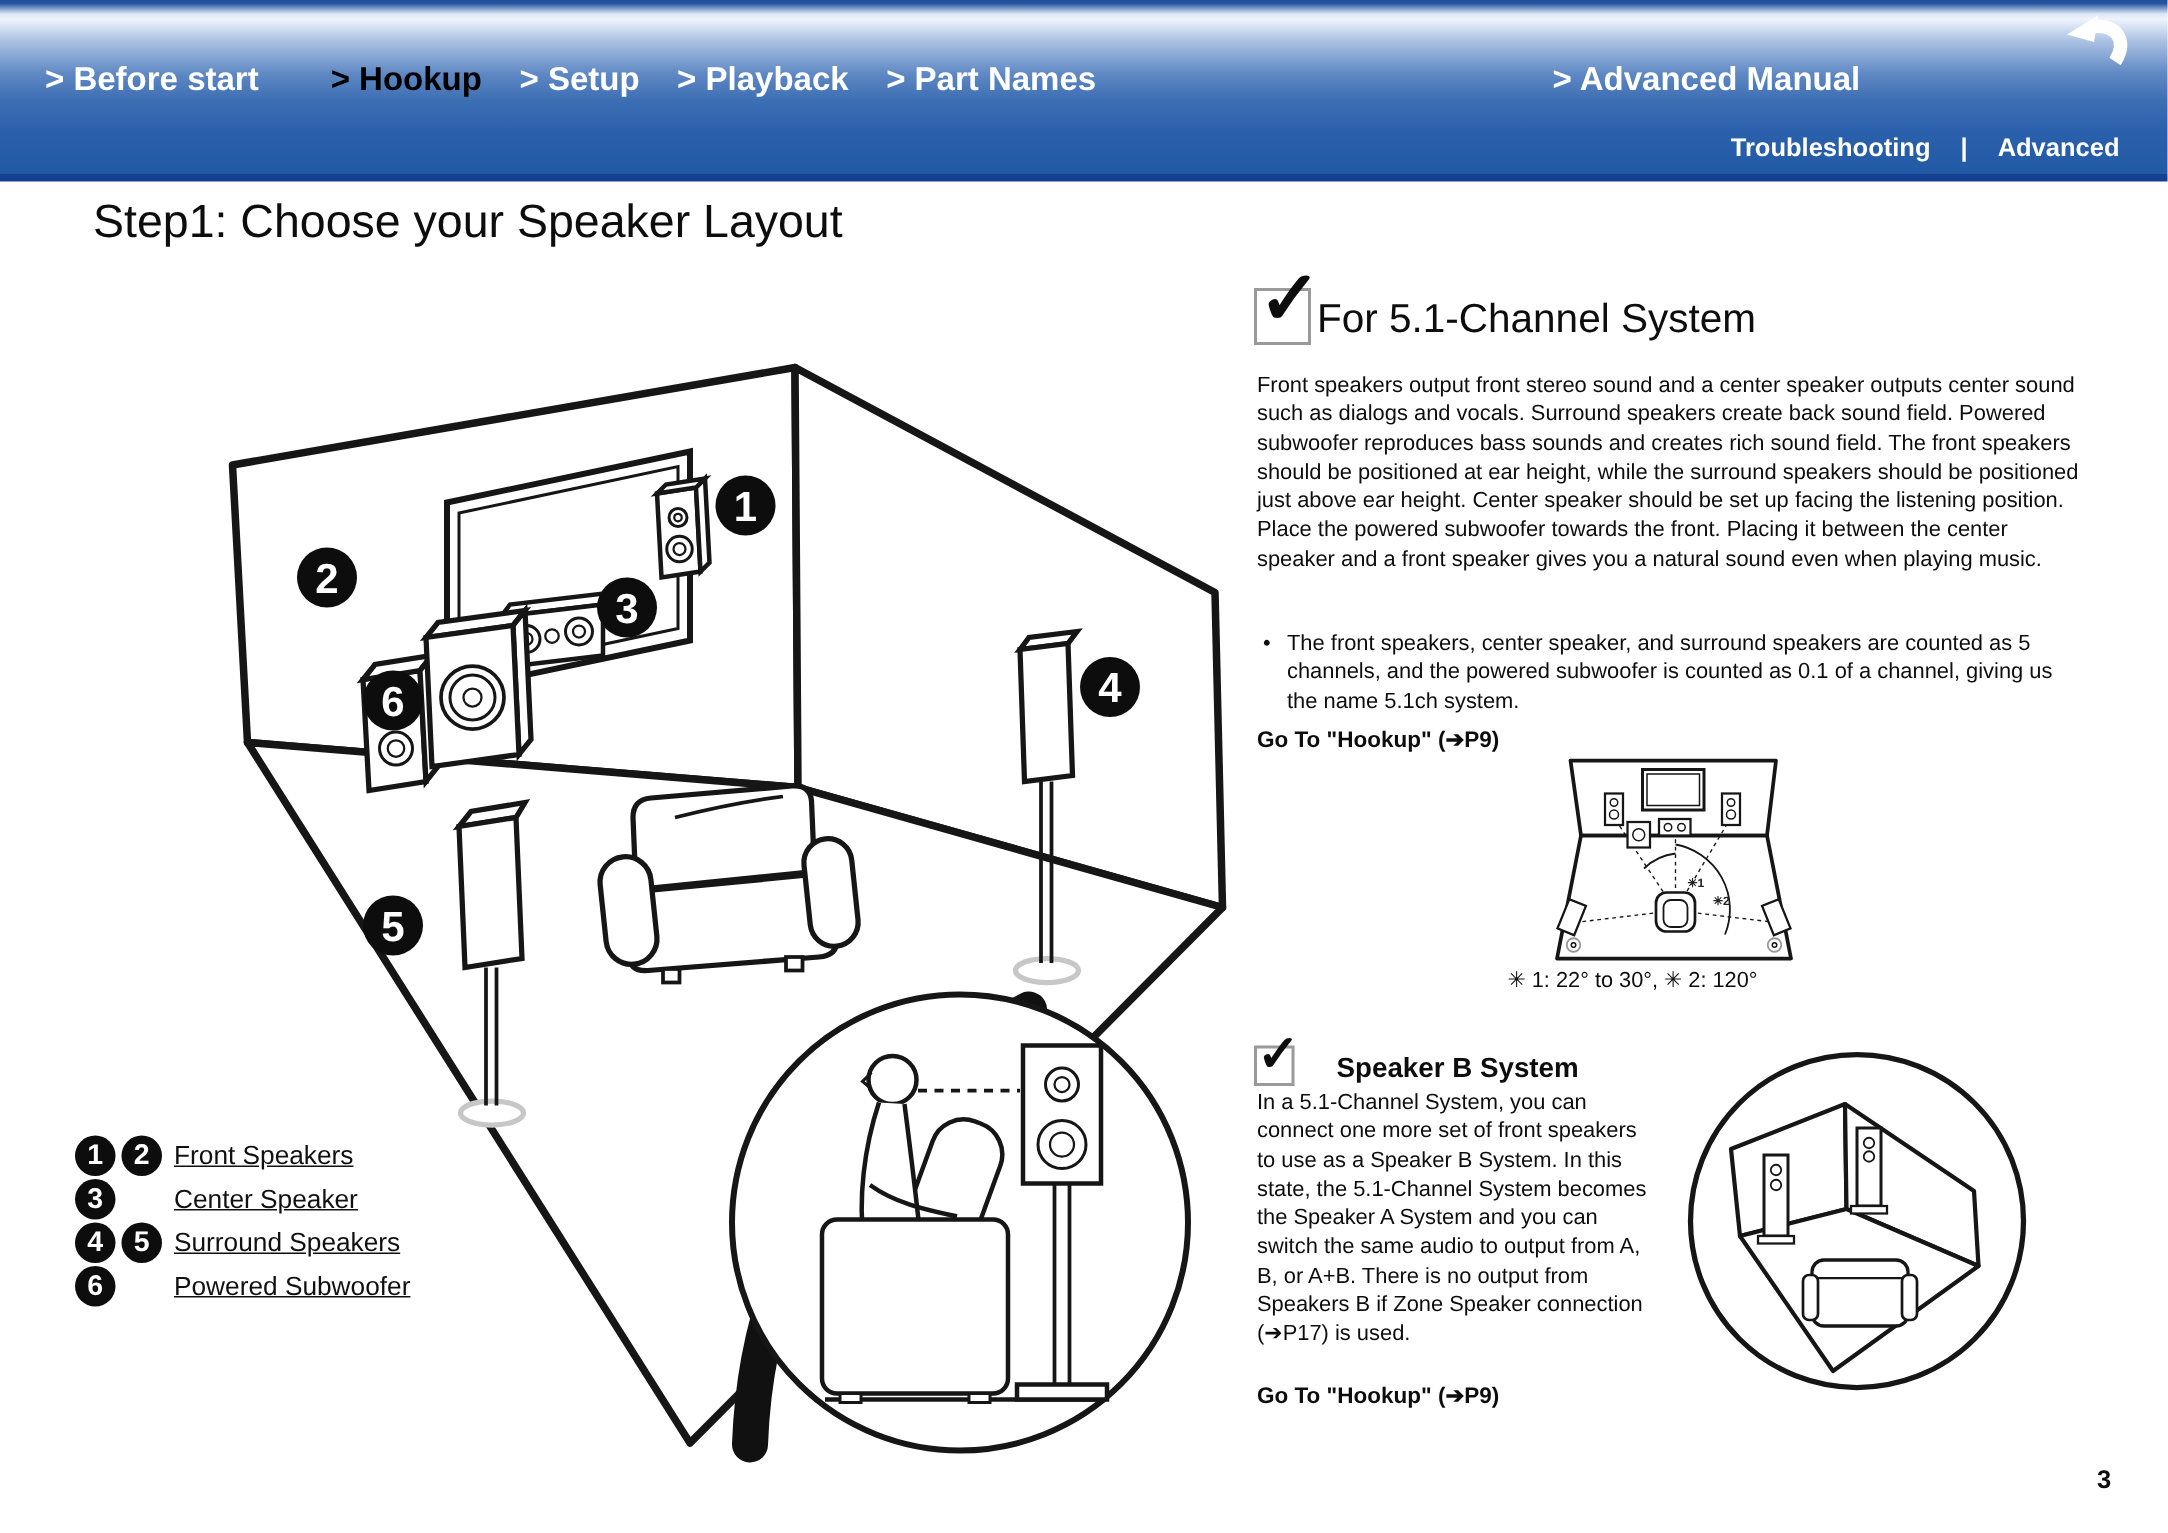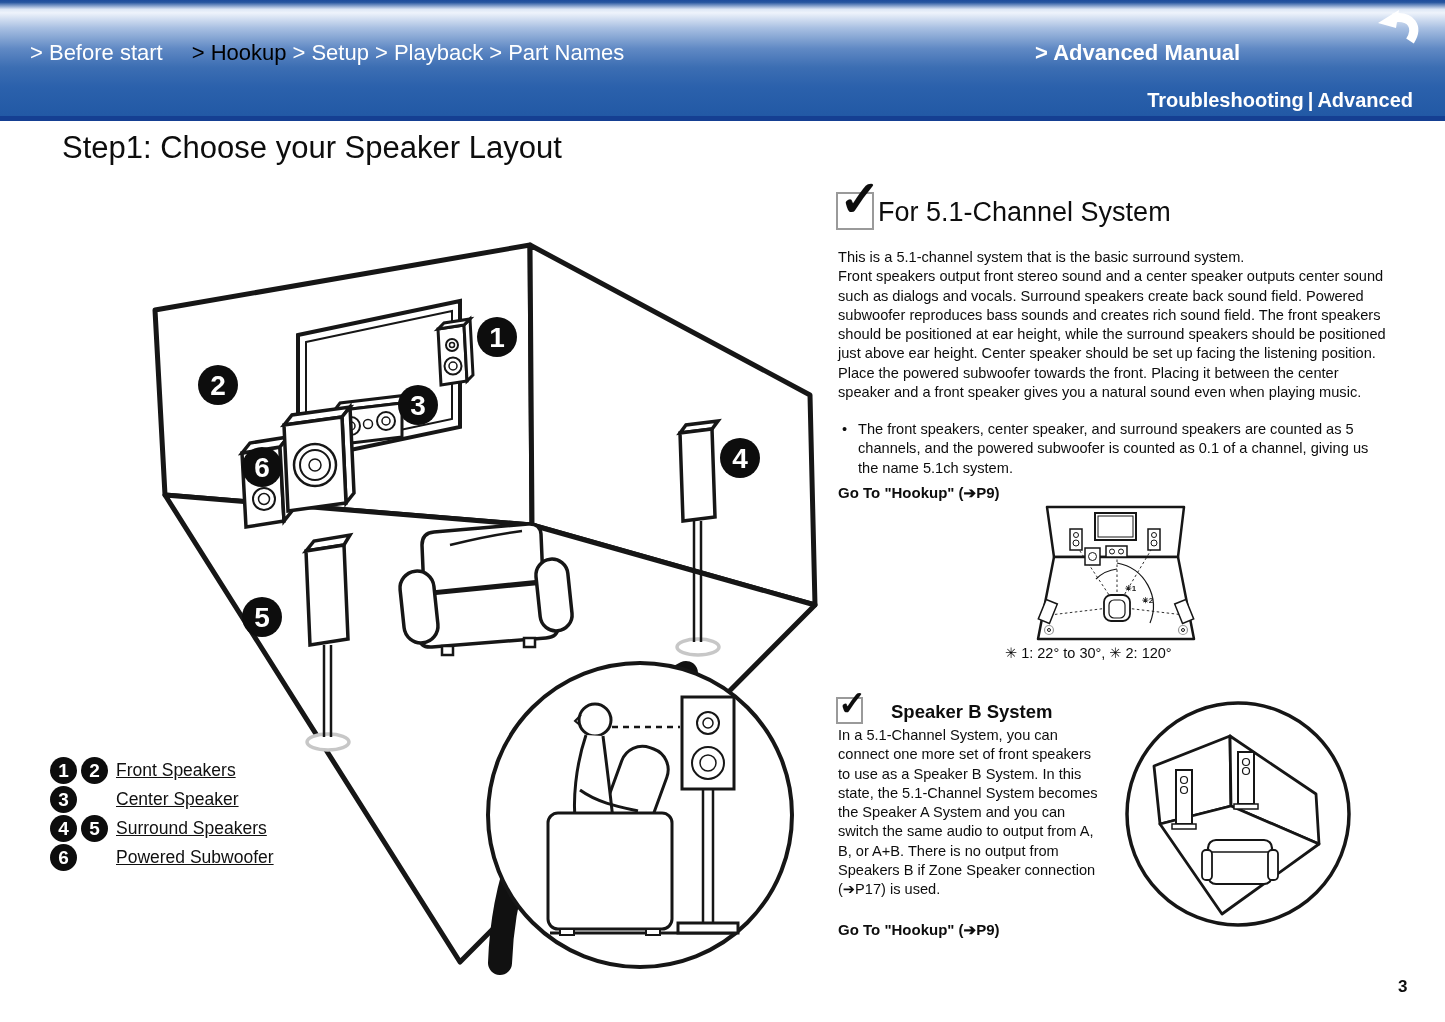--- a/index.html
+++ b/index.html
@@ -14,8 +14,8 @@
       #a9c0e2 24%,#6089c4 42%,#3c6eb3 58%,#2b61ac 75%,#2259a5 100%);
     border-bottom:5px solid #153f92;
   }
-  .nav-items{position:absolute;left:30px;top:40px;display:flex;gap:6px;
-    font-size:22px;font-weight:normal;color:#ffffff;white-space:nowrap;text-align:right;}
+  .nav-items{position:absolute;left:30px;top:40px;display:flex;gap:25px;
+    font-size:22px;font-weight:bold;color:#ffffff;white-space:nowrap;text-align:right;}
   .nav-items .active{color:#000000;margin-left:23px;}
   .nav-item{cursor:pointer;}
   .adv-manual{position:absolute;left:1035px;top:40px;font-size:22px;font-weight:bold;color:#fff;cursor:pointer;}

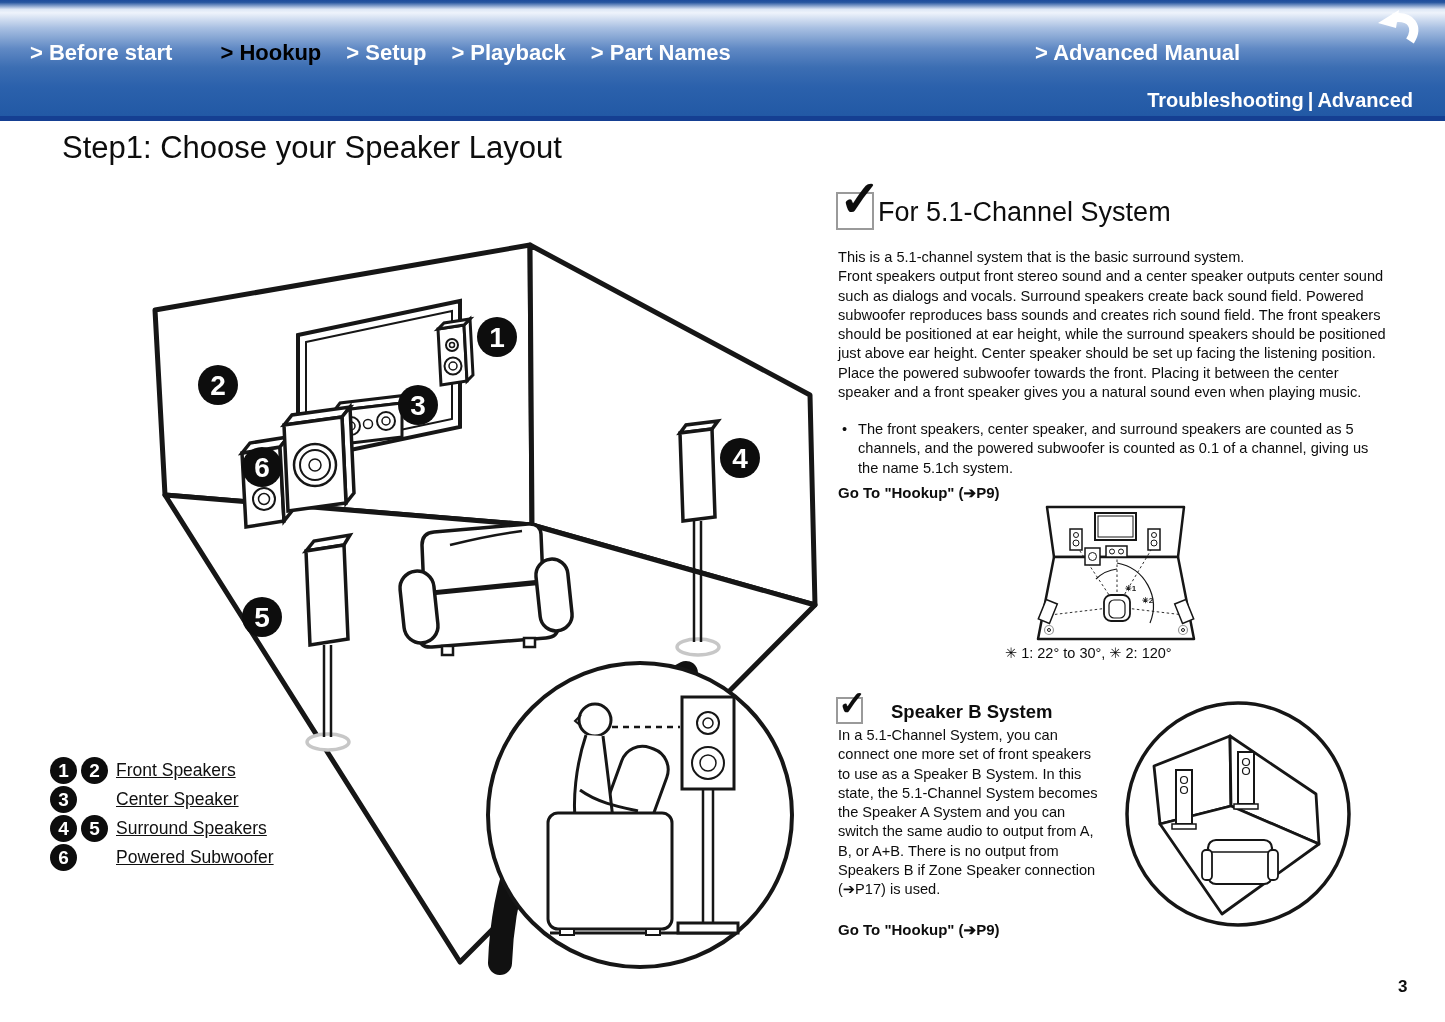--- a/index.html
+++ b/index.html
@@ -20,7 +20,7 @@
   .nav-item{cursor:pointer;}
   .adv-manual{position:absolute;left:1035px;top:40px;font-size:22px;font-weight:bold;color:#fff;cursor:pointer;}
   .back-icon{position:absolute;right:22px;top:7px;width:48px;height:44px;cursor:pointer;}
-  .sub-links{position:absolute;right:32px;top:89px;font-size:20px;font-weight:bold;color:#fff;display:flex;gap:4px;}
+  .sub-links{position:absolute;right:32px;top:89px;font-size:17px;font-weight:bold;color:#fff;display:flex;gap:20px;}
   .sub-links span{cursor:pointer;}
   .sub-links .divider{cursor:default;}
   

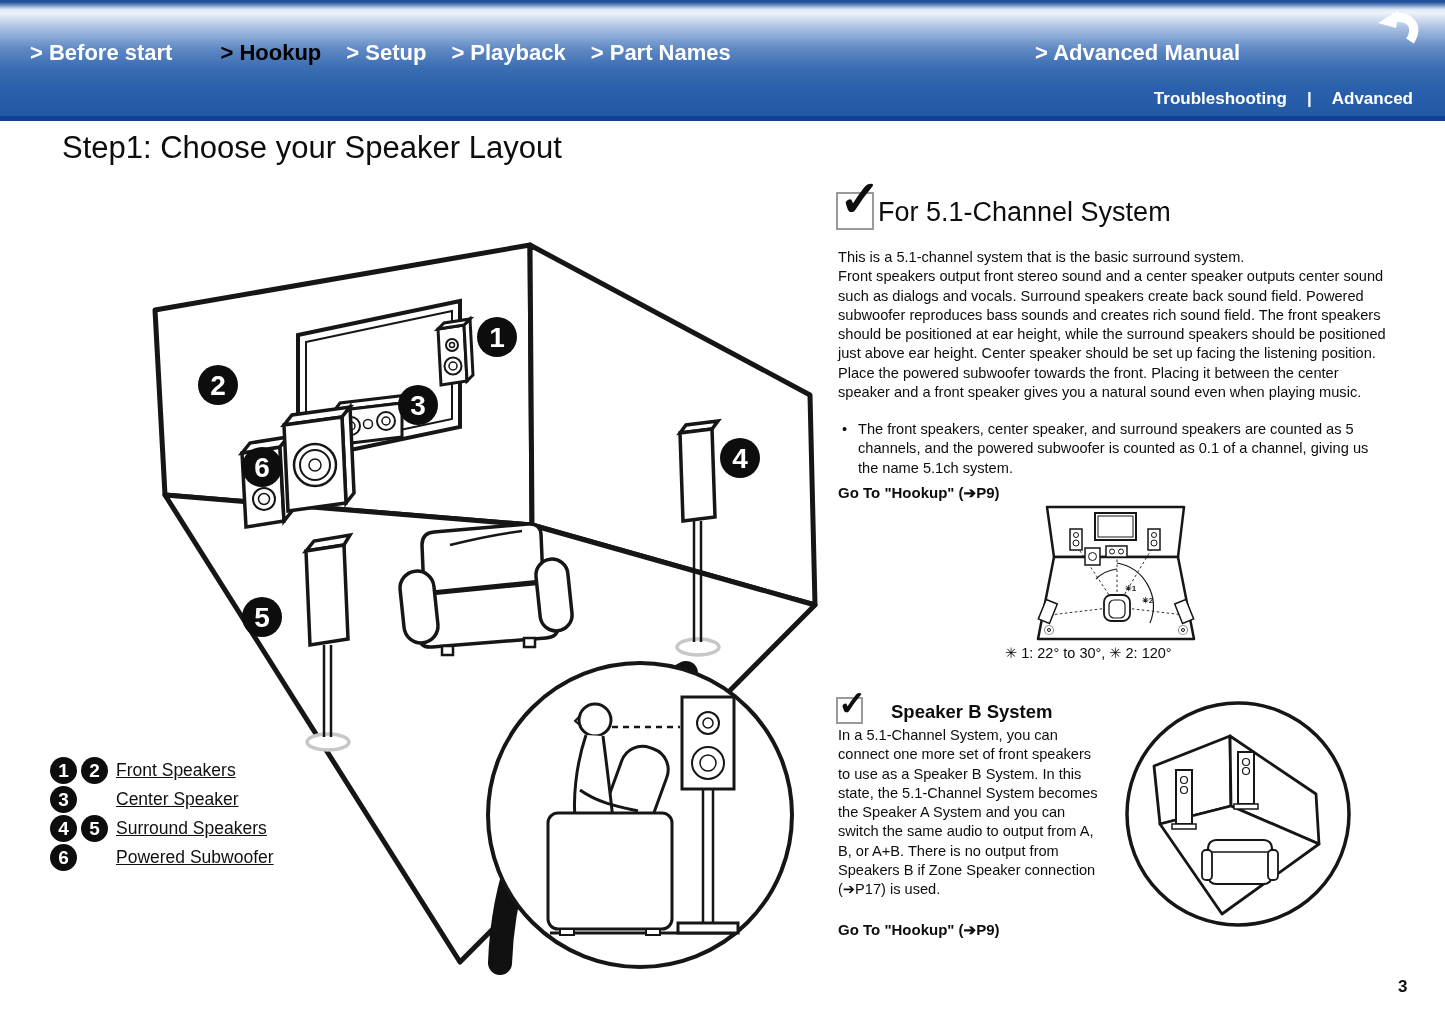--- a/index.html
+++ b/index.html
@@ -256,7 +256,6 @@
 </div>
 
 <div class="para">
-  <div>This is a 5.1-channel system that is the basic surround system.</div>
   <div>Front speakers output front stereo sound and a center speaker outputs center sound such as dialogs and vocals. Surround speakers create back sound field. Powered subwoofer reproduces bass sounds and creates rich sound field. The front speakers should be positioned at ear height, while the surround speakers should be positioned just above ear height. Center speaker should be set up facing the listening position. Place the powered subwoofer towards the front. Placing it between the center speaker and a front speaker gives you a natural sound even when playing music.</div>
 </div>
 

